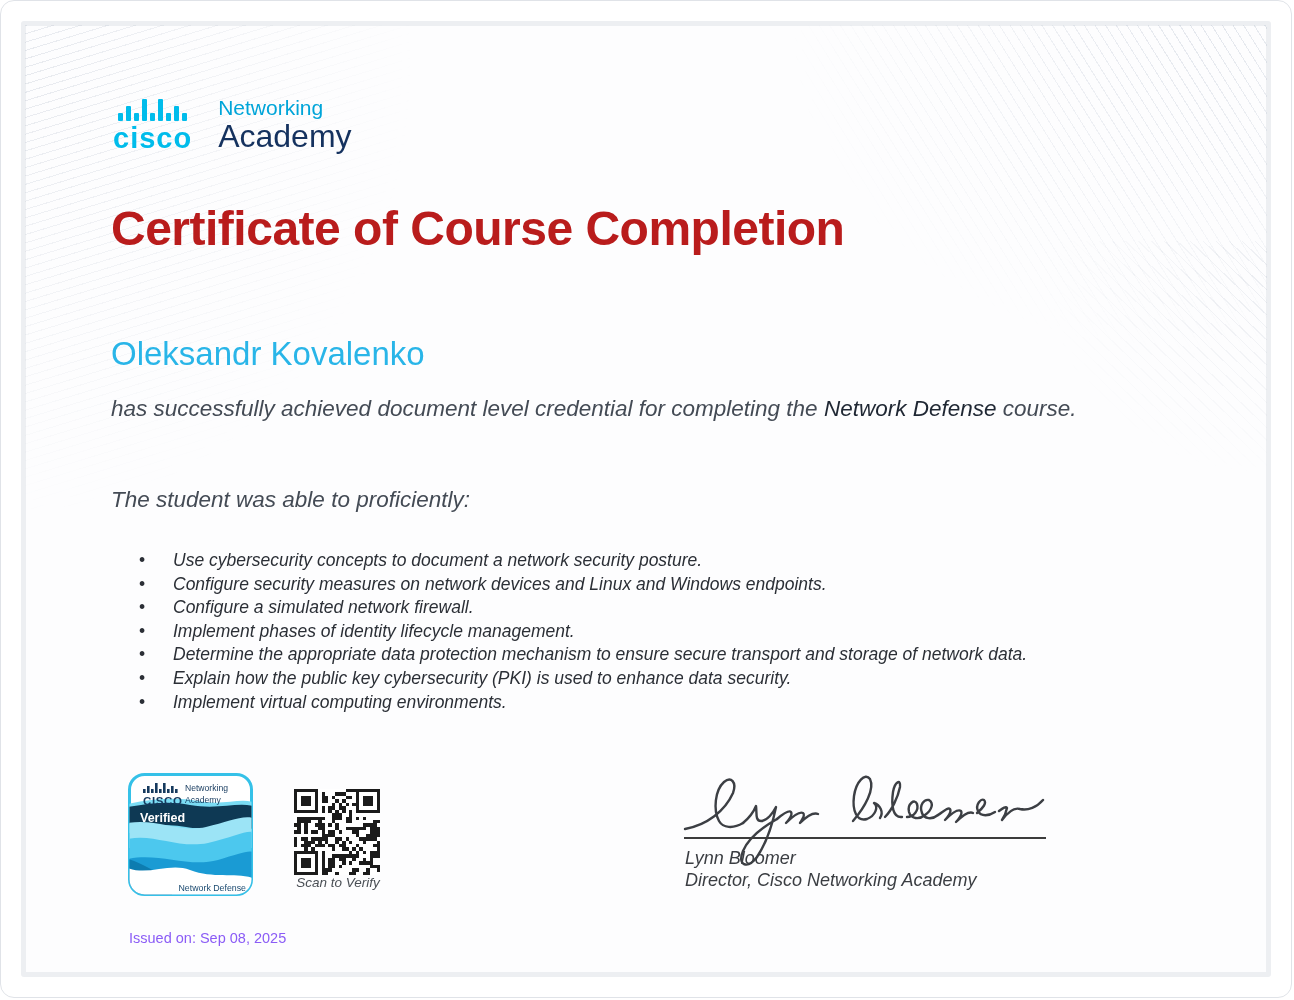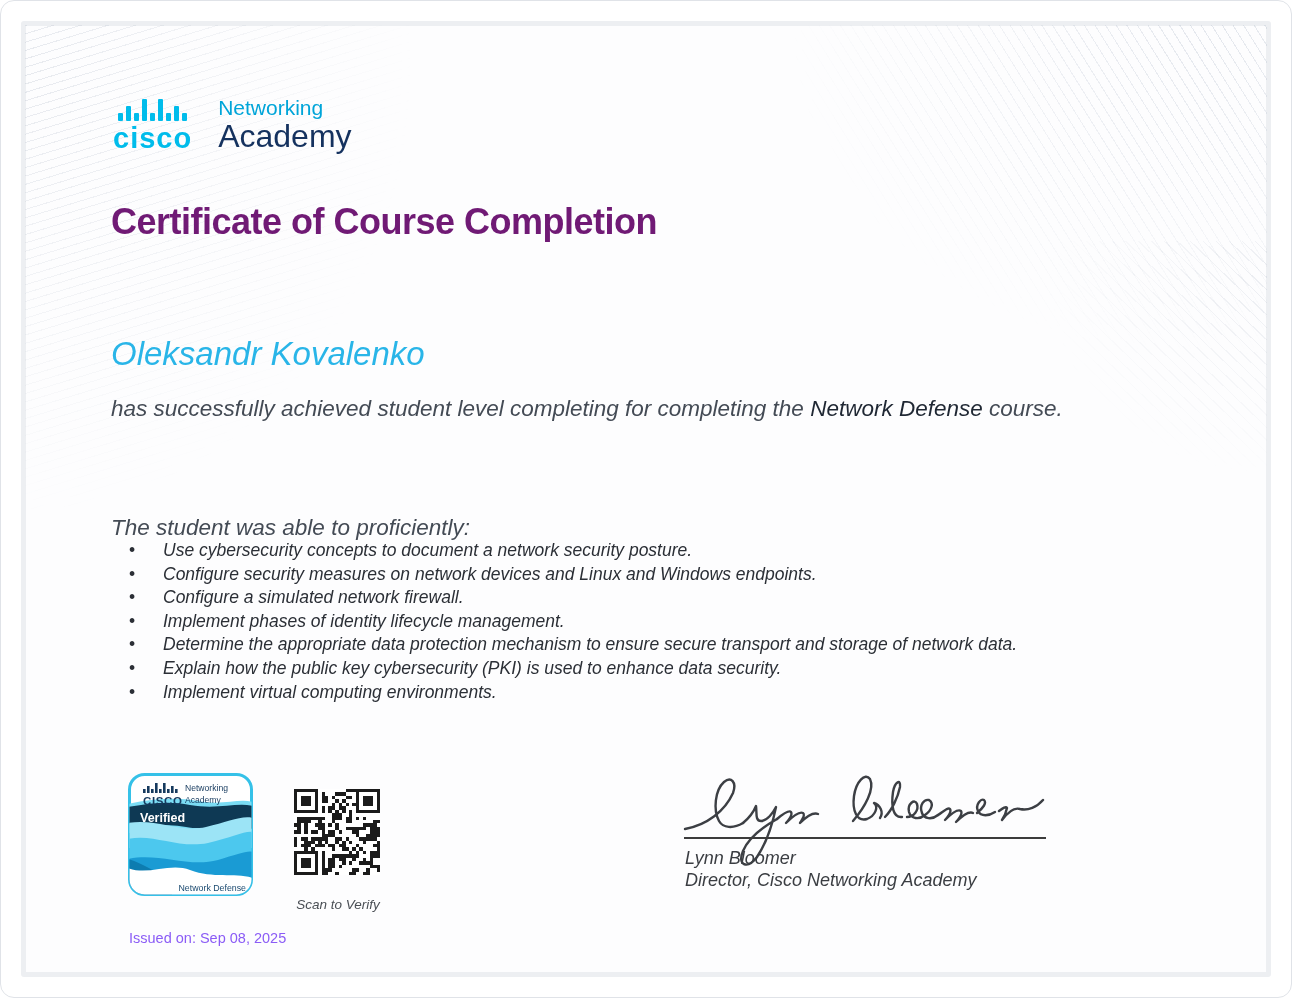--- a/index.html
+++ b/index.html
@@ -30,7 +30,7 @@
   .brand-line1{font-size:21px;color:#00a5d9;line-height:1.05;}
   .brand-line2{font-size:32px;color:#15325f;line-height:1.1;}
 
-  .title{top:200px;left:110px;font-size:36px;font-weight:700;color:#701a75;letter-spacing:-.5px;}
+  .title{top:200px;left:110px;font-size:48px;font-weight:700;color:#b91c1c;letter-spacing:-.5px;}
 
   .name{top:334px;left:110px;font-size:33px;font-style:italic;color:#29b5e8;}
 

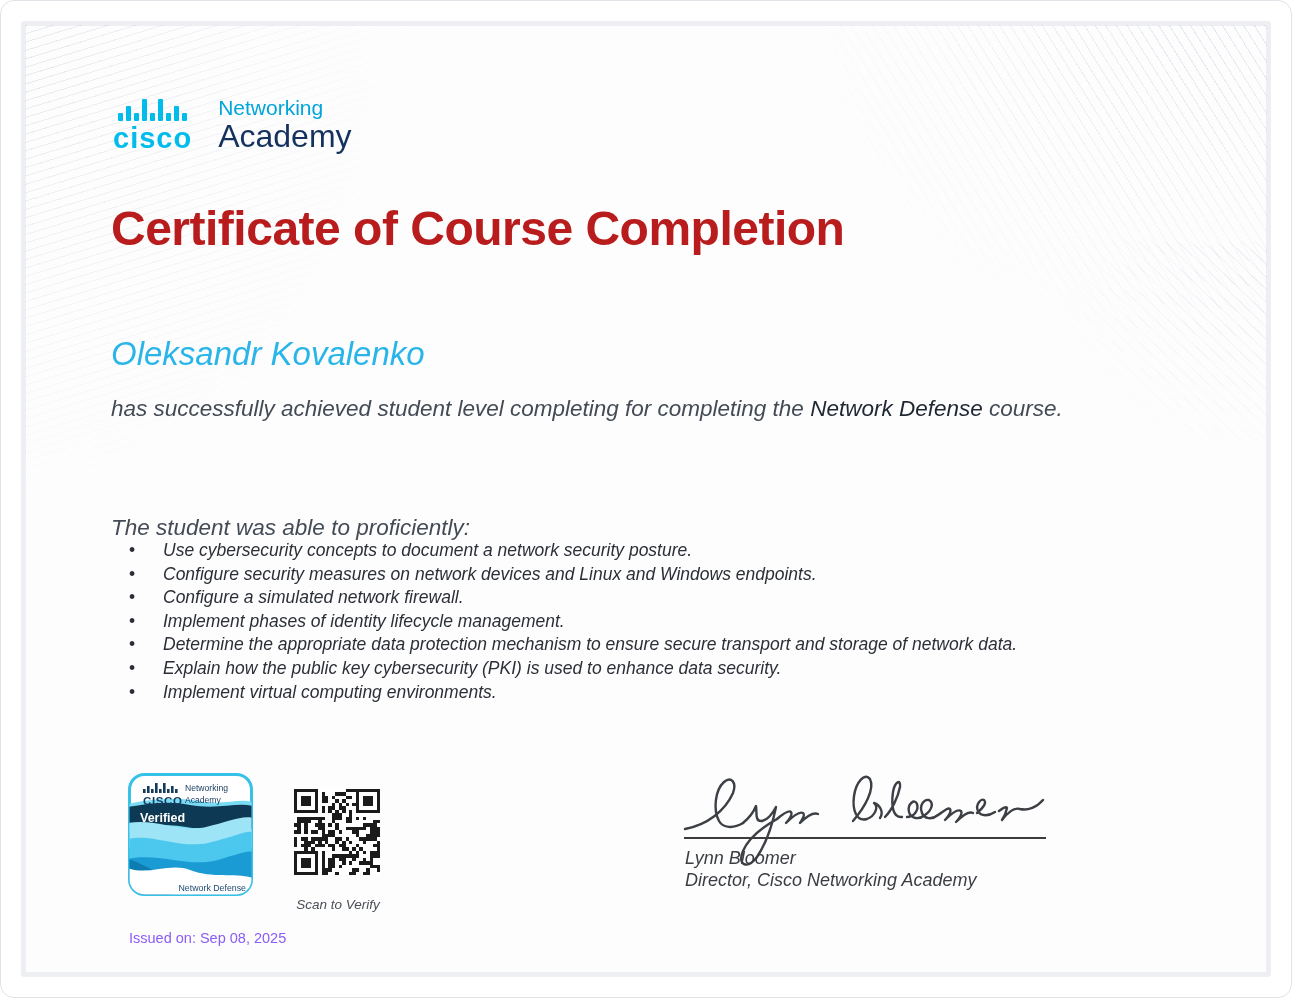--- a/index.html
+++ b/index.html
@@ -32,7 +32,7 @@
 
   .title{top:200px;left:110px;font-size:48px;font-weight:700;color:#b91c1c;letter-spacing:-.5px;}
 
-  .name{top:334px;left:110px;font-size:33px;font-style:italic;color:#29b5e8;}
+  .name{top:334px;left:110px;font-size:33px;color:#29b5e8;}
 
   .para{top:392px;left:110px;width:1045px;font-size:22.5px;font-style:italic;color:#444b55;line-height:1.42;}
   .course{color:#1f2733;font-weight:500;}

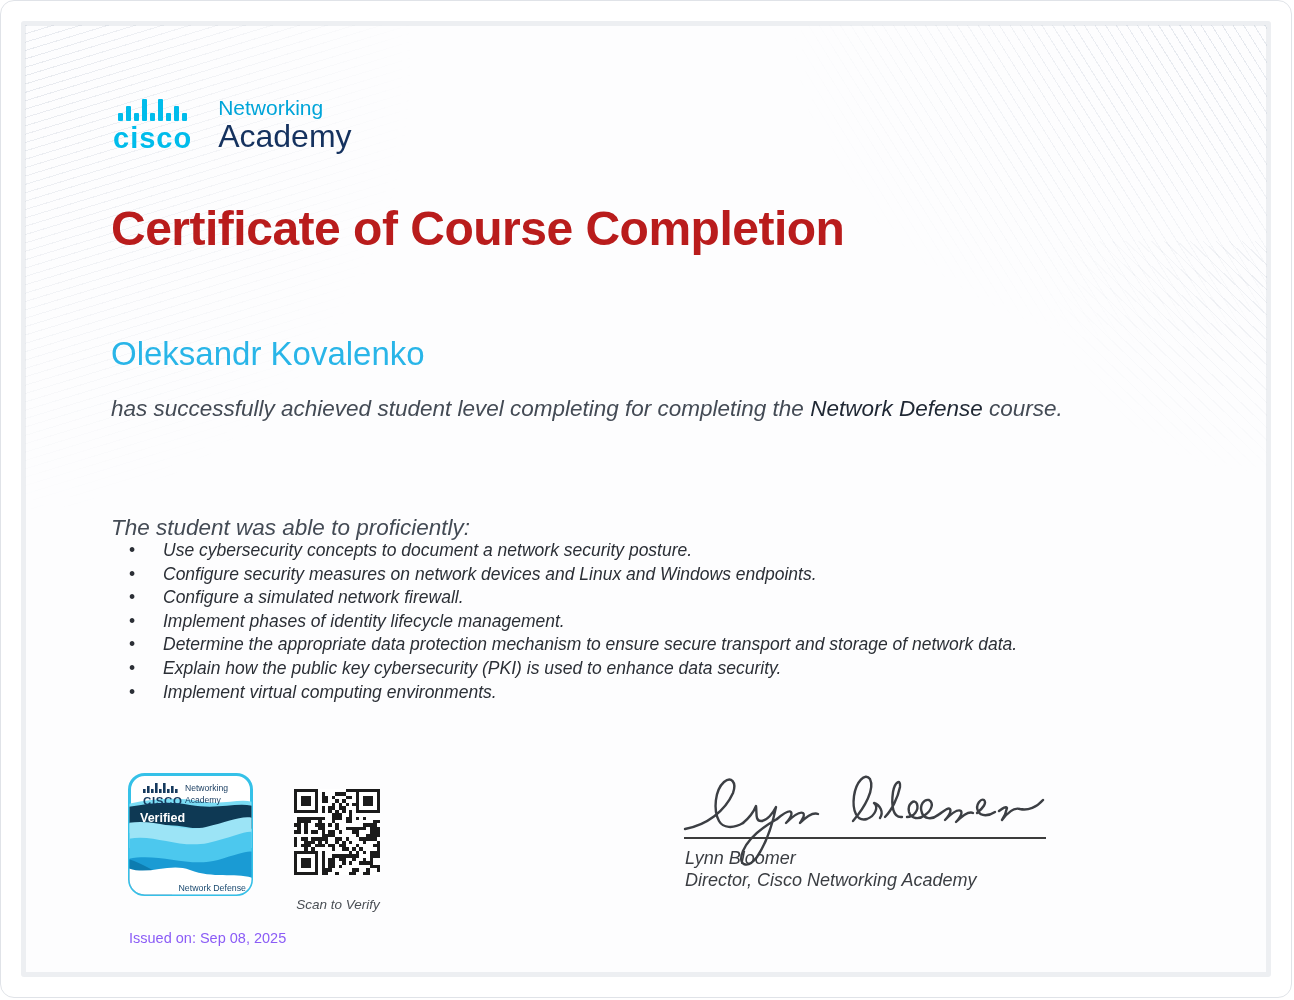--- a/index.html
+++ b/index.html
@@ -96,7 +96,7 @@
 
   <div class="abs name">Oleksandr Kovalenko</div>
 
-  <div class="abs para"><span>has successfully achieved student level completing for completing the </span><span class="course">Network Defense</span><span> course.</span></div>
+  <div class="abs para"><span>has successfully achieved document level credential for completing the </span><span class="course">Network Defense</span><span> course.</span></div>
 
   <div class="abs intro">The student was able to proficiently:</div>
 

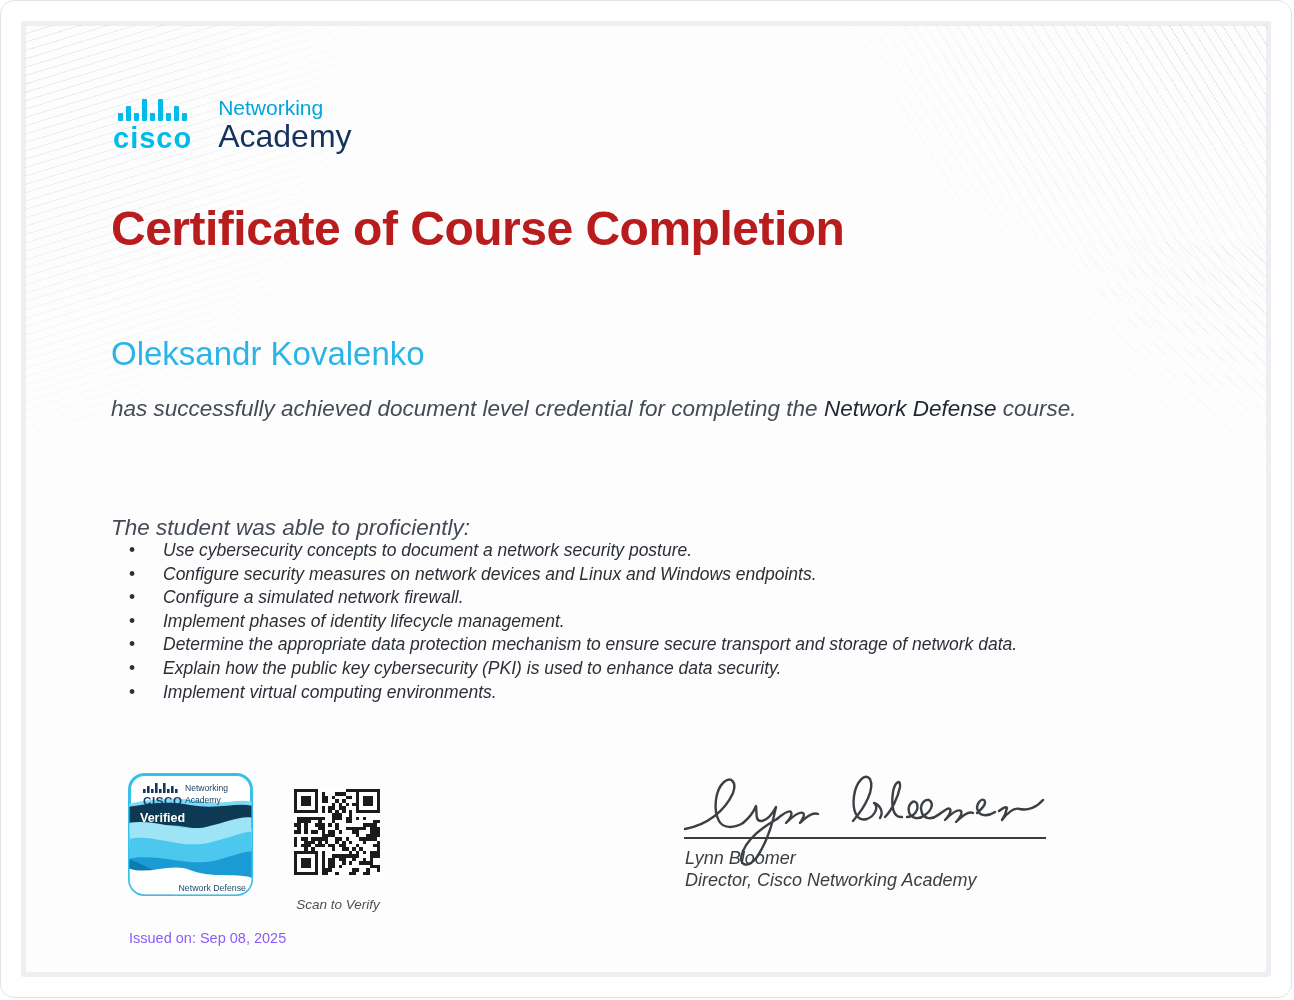--- a/index.html
+++ b/index.html
@@ -37,7 +37,7 @@
   .para{top:392px;left:110px;width:1045px;font-size:22.5px;font-style:italic;color:#444b55;line-height:1.42;}
   .course{color:#1f2733;font-weight:500;}
 
-  .intro{top:514px;left:110px;font-size:22.5px;font-style:italic;color:#444b55;}
+  .intro{top:486px;left:110px;font-size:22.5px;font-style:italic;color:#444b55;}
 
   .bullets{top:538px;left:110px;width:1090px;margin:0;padding:0;list-style:none;}
   .bullets li{position:relative;padding-left:52px;font-size:17.5px;font-style:italic;color:#2b2f36;line-height:23.6px;}

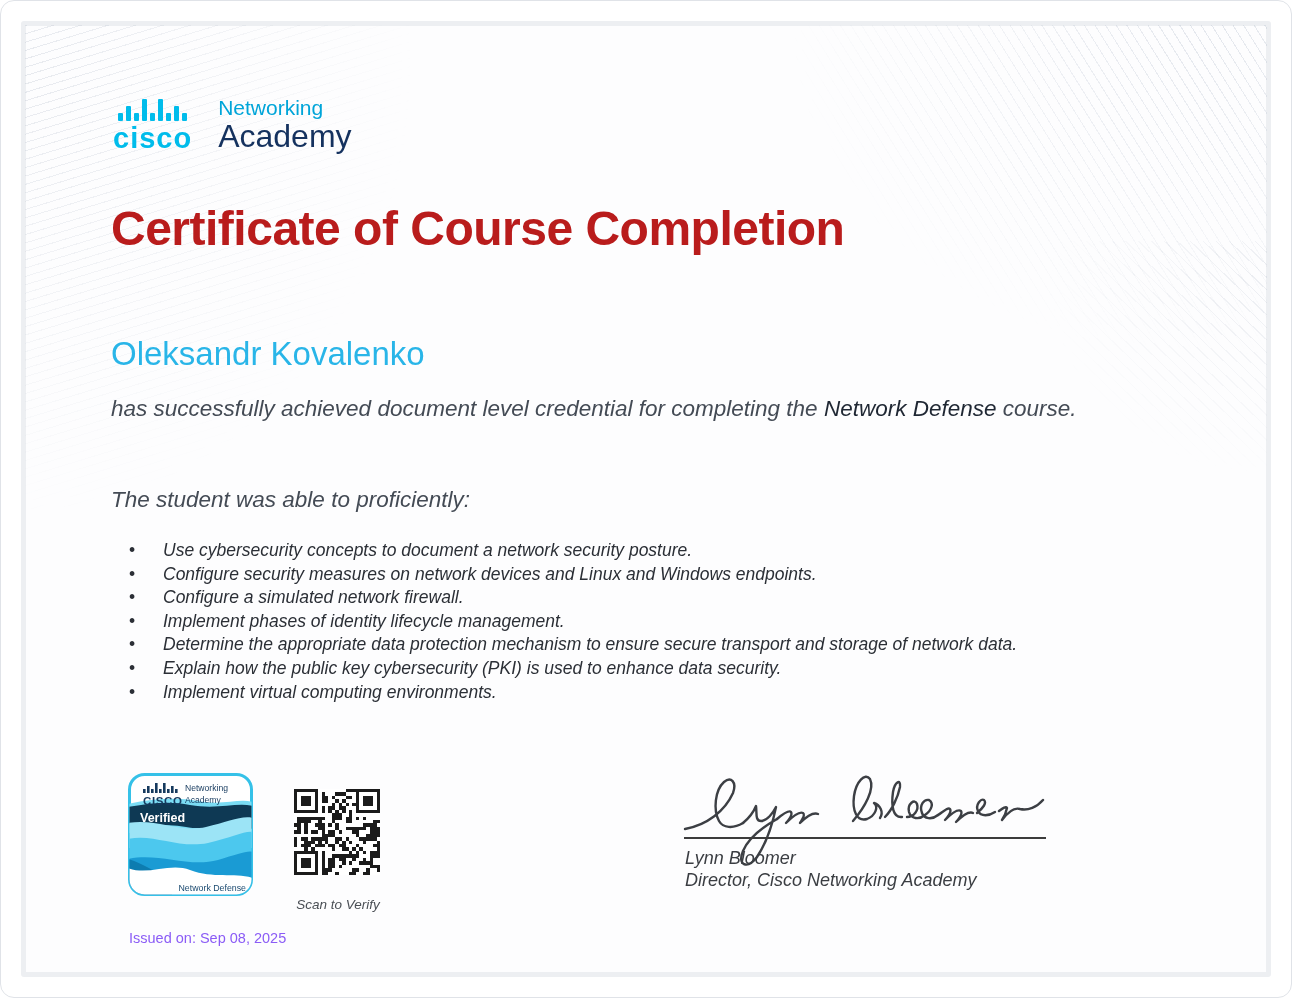--- a/index.html
+++ b/index.html
@@ -39,7 +39,7 @@
 
   .intro{top:486px;left:110px;font-size:22.5px;font-style:italic;color:#444b55;}
 
-  .bullets{top:538px;left:110px;width:1090px;margin:0;padding:0;list-style:none;}
+  .bullets{top:538px;left:110px;width:1090px;margin:10px;padding:0;list-style:none;}
   .bullets li{position:relative;padding-left:52px;font-size:17.5px;font-style:italic;color:#2b2f36;line-height:23.6px;}
   .bullets li::before{content:"\2022";position:absolute;left:18px;color:#2b2f36;font-style:normal;}
 

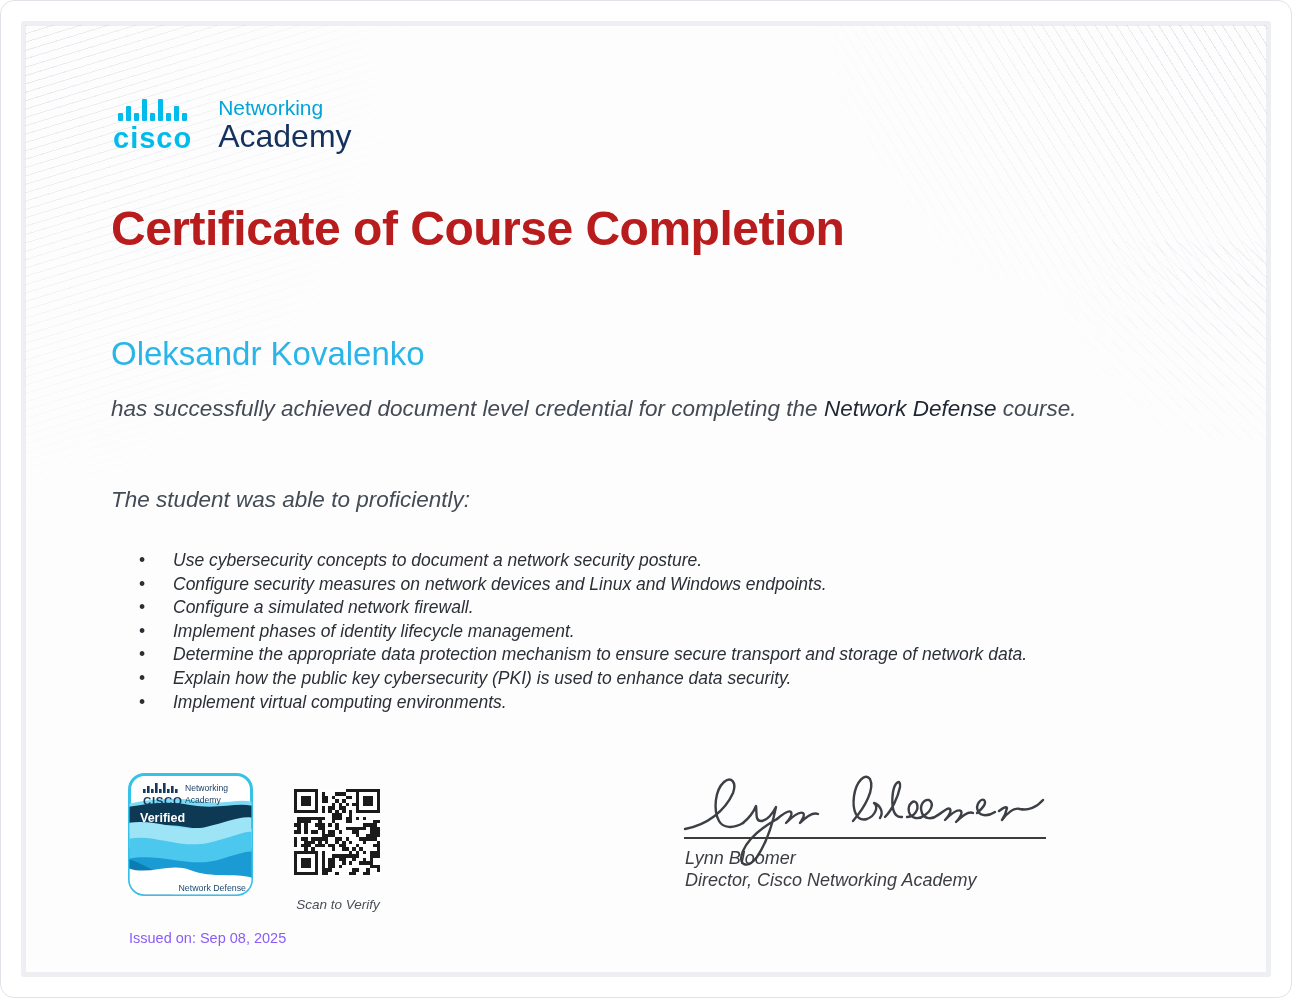--- a/index.html
+++ b/index.html
@@ -52,7 +52,7 @@
   .qr{display:grid;grid-template-columns:repeat(25,1fr);width:86px;height:86px;background:#fff;}
   .qr b{display:block;}
   .qr b.on{background:#1b1b1b;}
-  .qr-caption{margin-top:22px;font-size:13.5px;font-style:italic;color:#4a4f55;}
+  .qr-caption{font-size:13.5px;font-style:italic;color:#4a4f55;}
 
   
   .sig-svg{top:768px;left:680px;}

